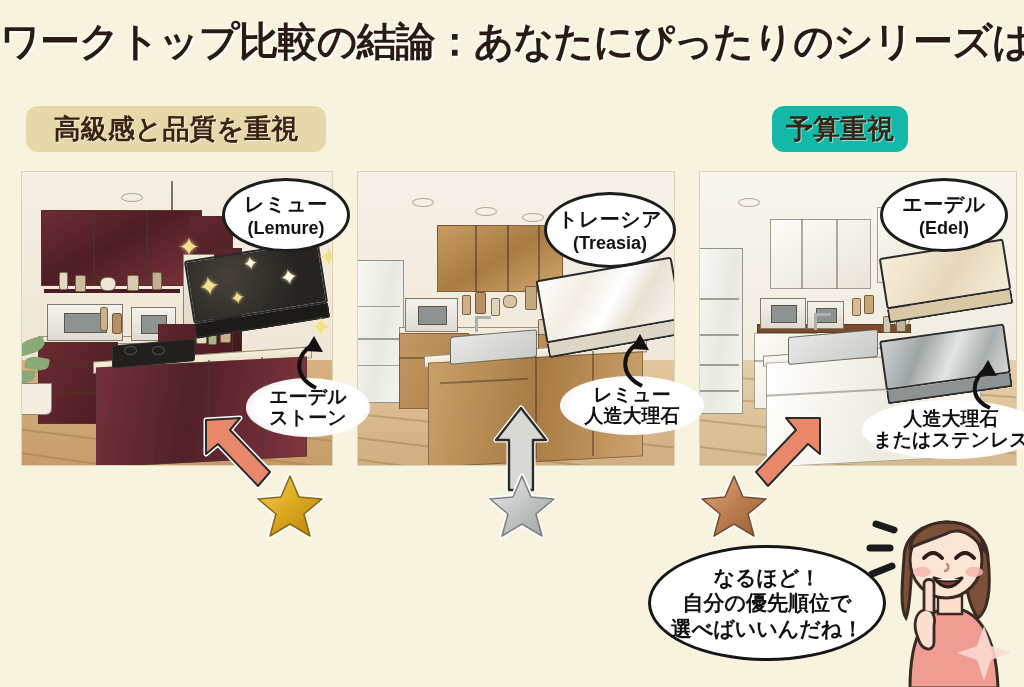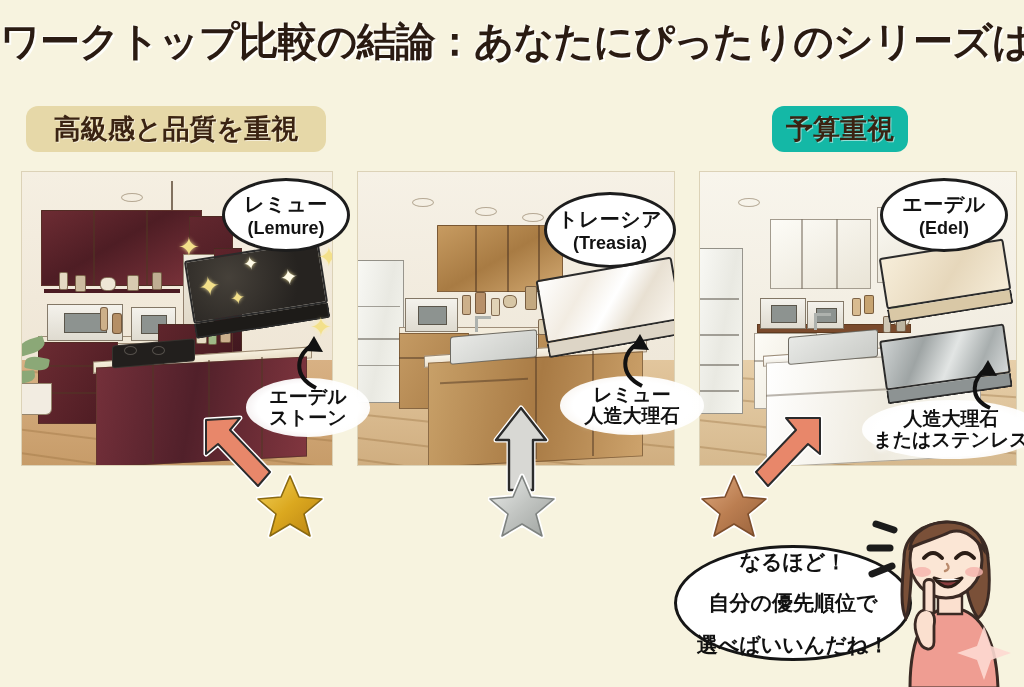--- a/index.html
+++ b/index.html
@@ -413,7 +413,7 @@
       </defs>
   </svg>
 
-  <div class="bigbub" style="left:674px;top:545px;width:232px;height:110px;gap:16px;">
+  <div class="bigbub" style="left:648px;top:545px;width:232px;height:110px;">
     <div>なるほど！</div>
     <div>自分の優先順位で</div>
     <div>選べばいいんだね！</div>

